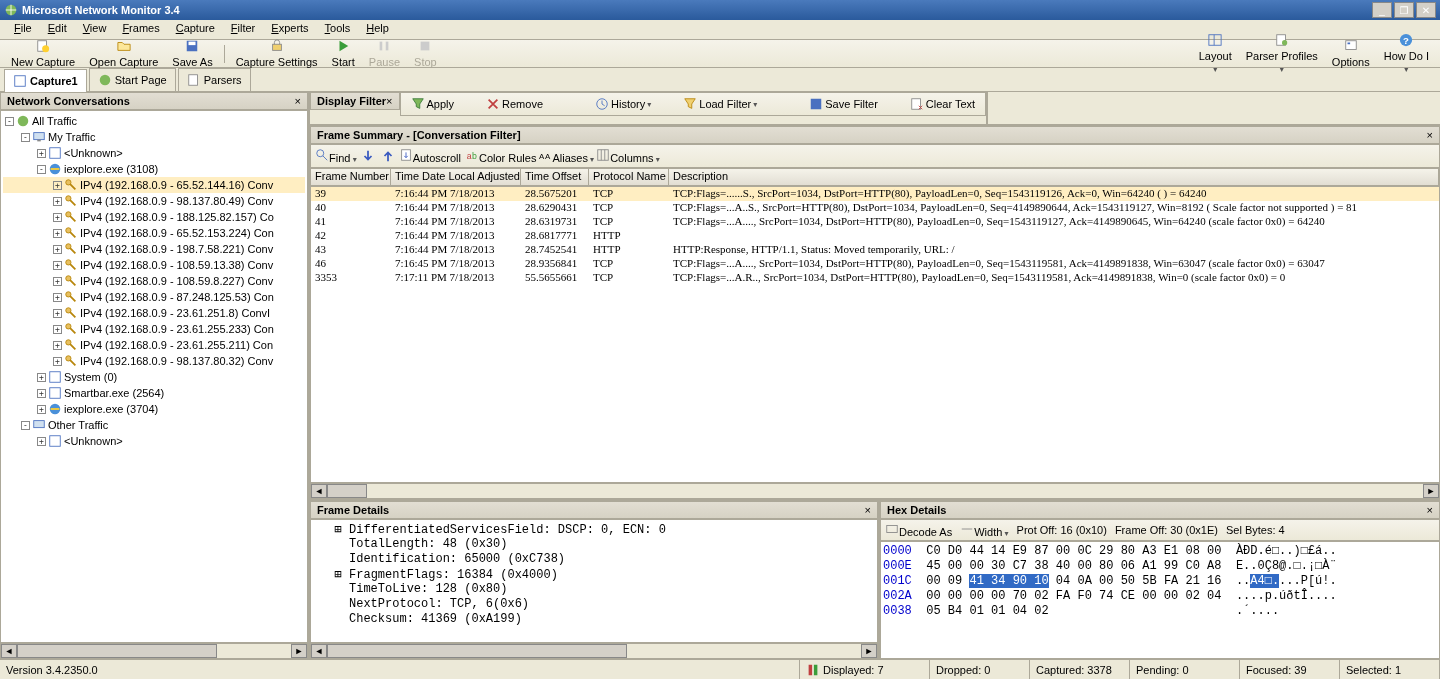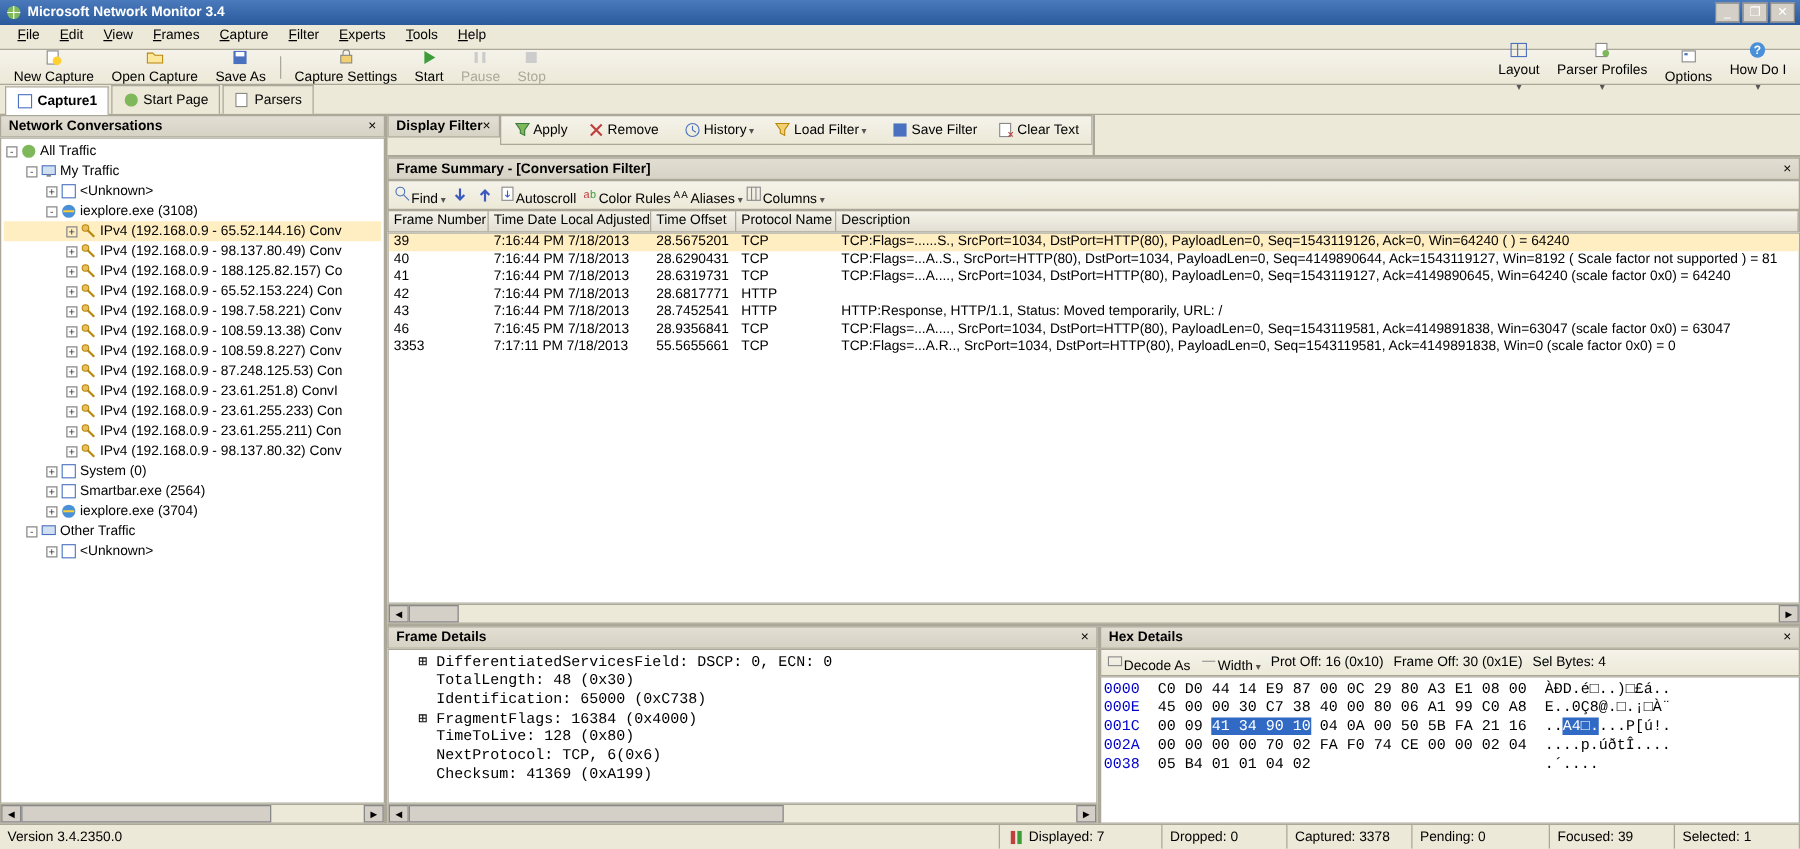--- a/index.html
+++ b/index.html
@@ -31,7 +31,7 @@
 .ticon2 { width: 14px; height: 14px; }
 .rightpane { flex: 1; display: flex; flex-direction: column; }
 .filterpane { display: flex; flex-direction: row; border-bottom: 2px solid #aca899; }
-.filtertb { background: linear-gradient(to bottom, #f5f3ea, #ece9d8); height: 24px; display: flex; align-items: center; padding: 0 4px; border: 1px solid #aca899; gap: 4px; }
+.filtertb { background: linear-gradient(to bottom, #f5f3ea, #ece9d8); height: 24px; display: flex; align-items: center; padding: 0 4px; border: 1px solid #aca899; gap: 20px; }
 .filtertb .tbtn { padding: 2px 6px; display: flex; align-items: center; gap: 2px; }
 .filterbox { height: 32px; background: #fff; border: 1px solid #aca899; }
 .summarypane { flex: 1; display: flex; flex-direction: column; min-height: 0; }

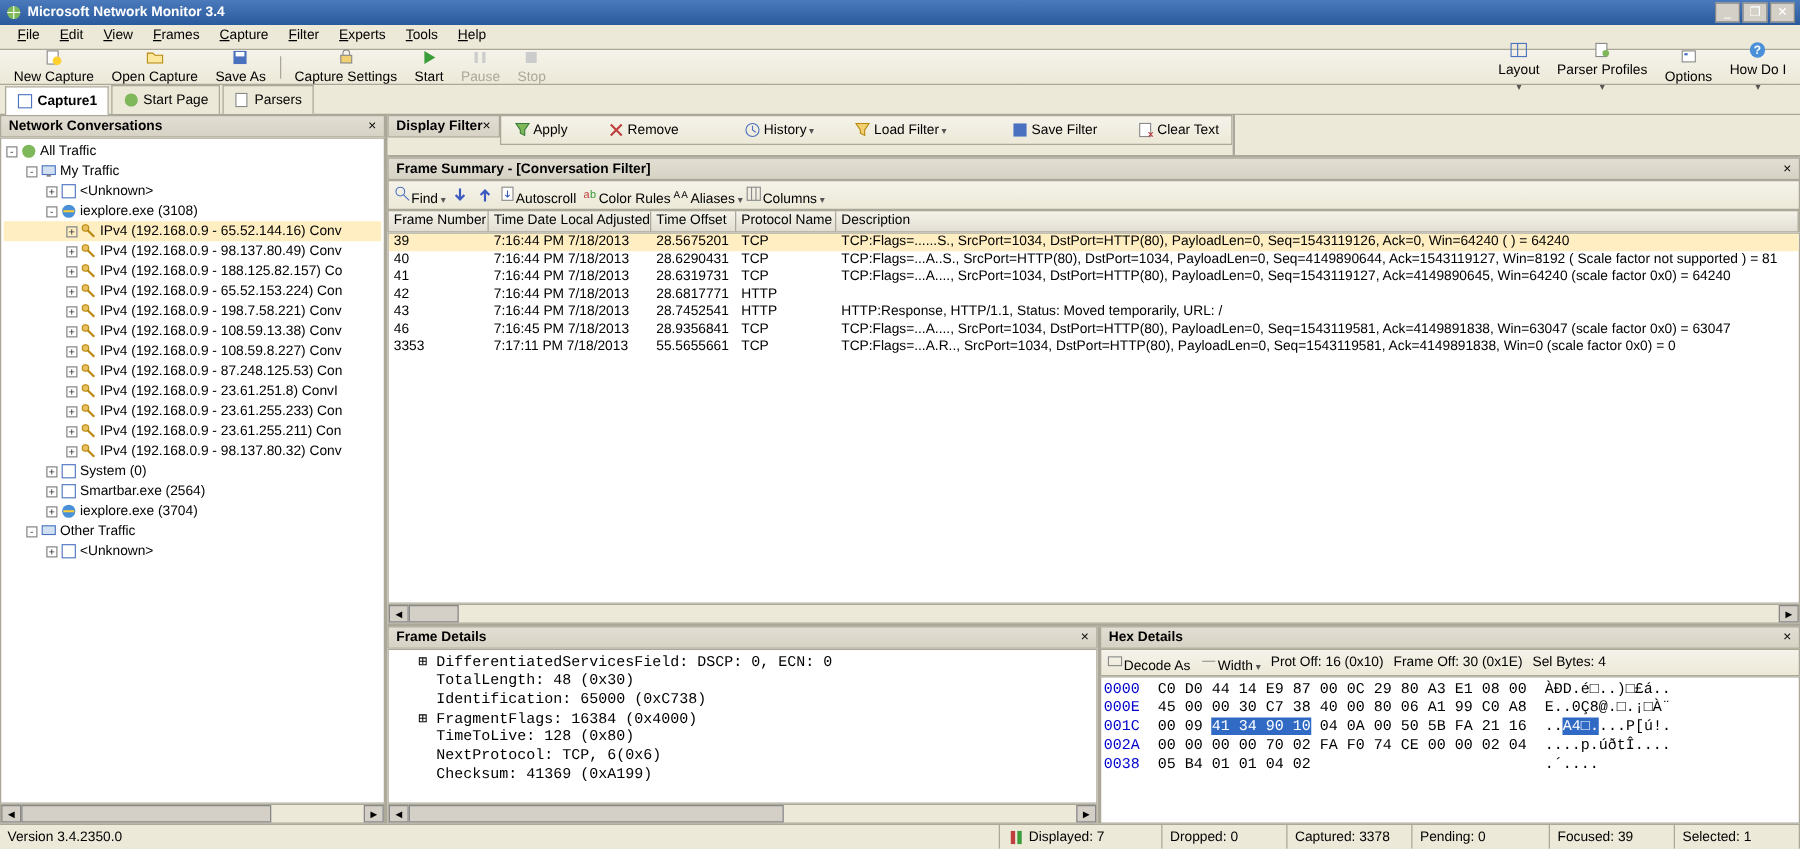--- a/index.html
+++ b/index.html
@@ -38,7 +38,7 @@
 .summarytb { background: linear-gradient(to bottom, #f5f3ea, #ece9d8); height: 24px; display: flex; align-items: center; padding: 0 4px; border: 1px solid #aca899; gap: 2px; }
 .gridhdr { display: flex; background: linear-gradient(to bottom, #f5f3ea, #e2ded3); border: 1px solid #aca899; height: 18px; }
 .gridhdr .col { border-right: 1px solid #aca899; padding: 1px 4px; overflow: hidden; white-space: nowrap; }
-.gridbody { flex: 1; background: #fff; border: 1px solid #aca899; overflow: auto; font-size: 11px; }
+.gridbody { flex: 1; background: #fff; border: 1px solid #aca899; overflow: auto; font-size: 11px; font-family: Liberation Serif, serif; }
 .gridrow { display: flex; height: 14px; white-space: nowrap; }
 .gridrow.sel { background: #ffeec2; }
 .gridrow .cell { padding: 0 4px; overflow: hidden; }

